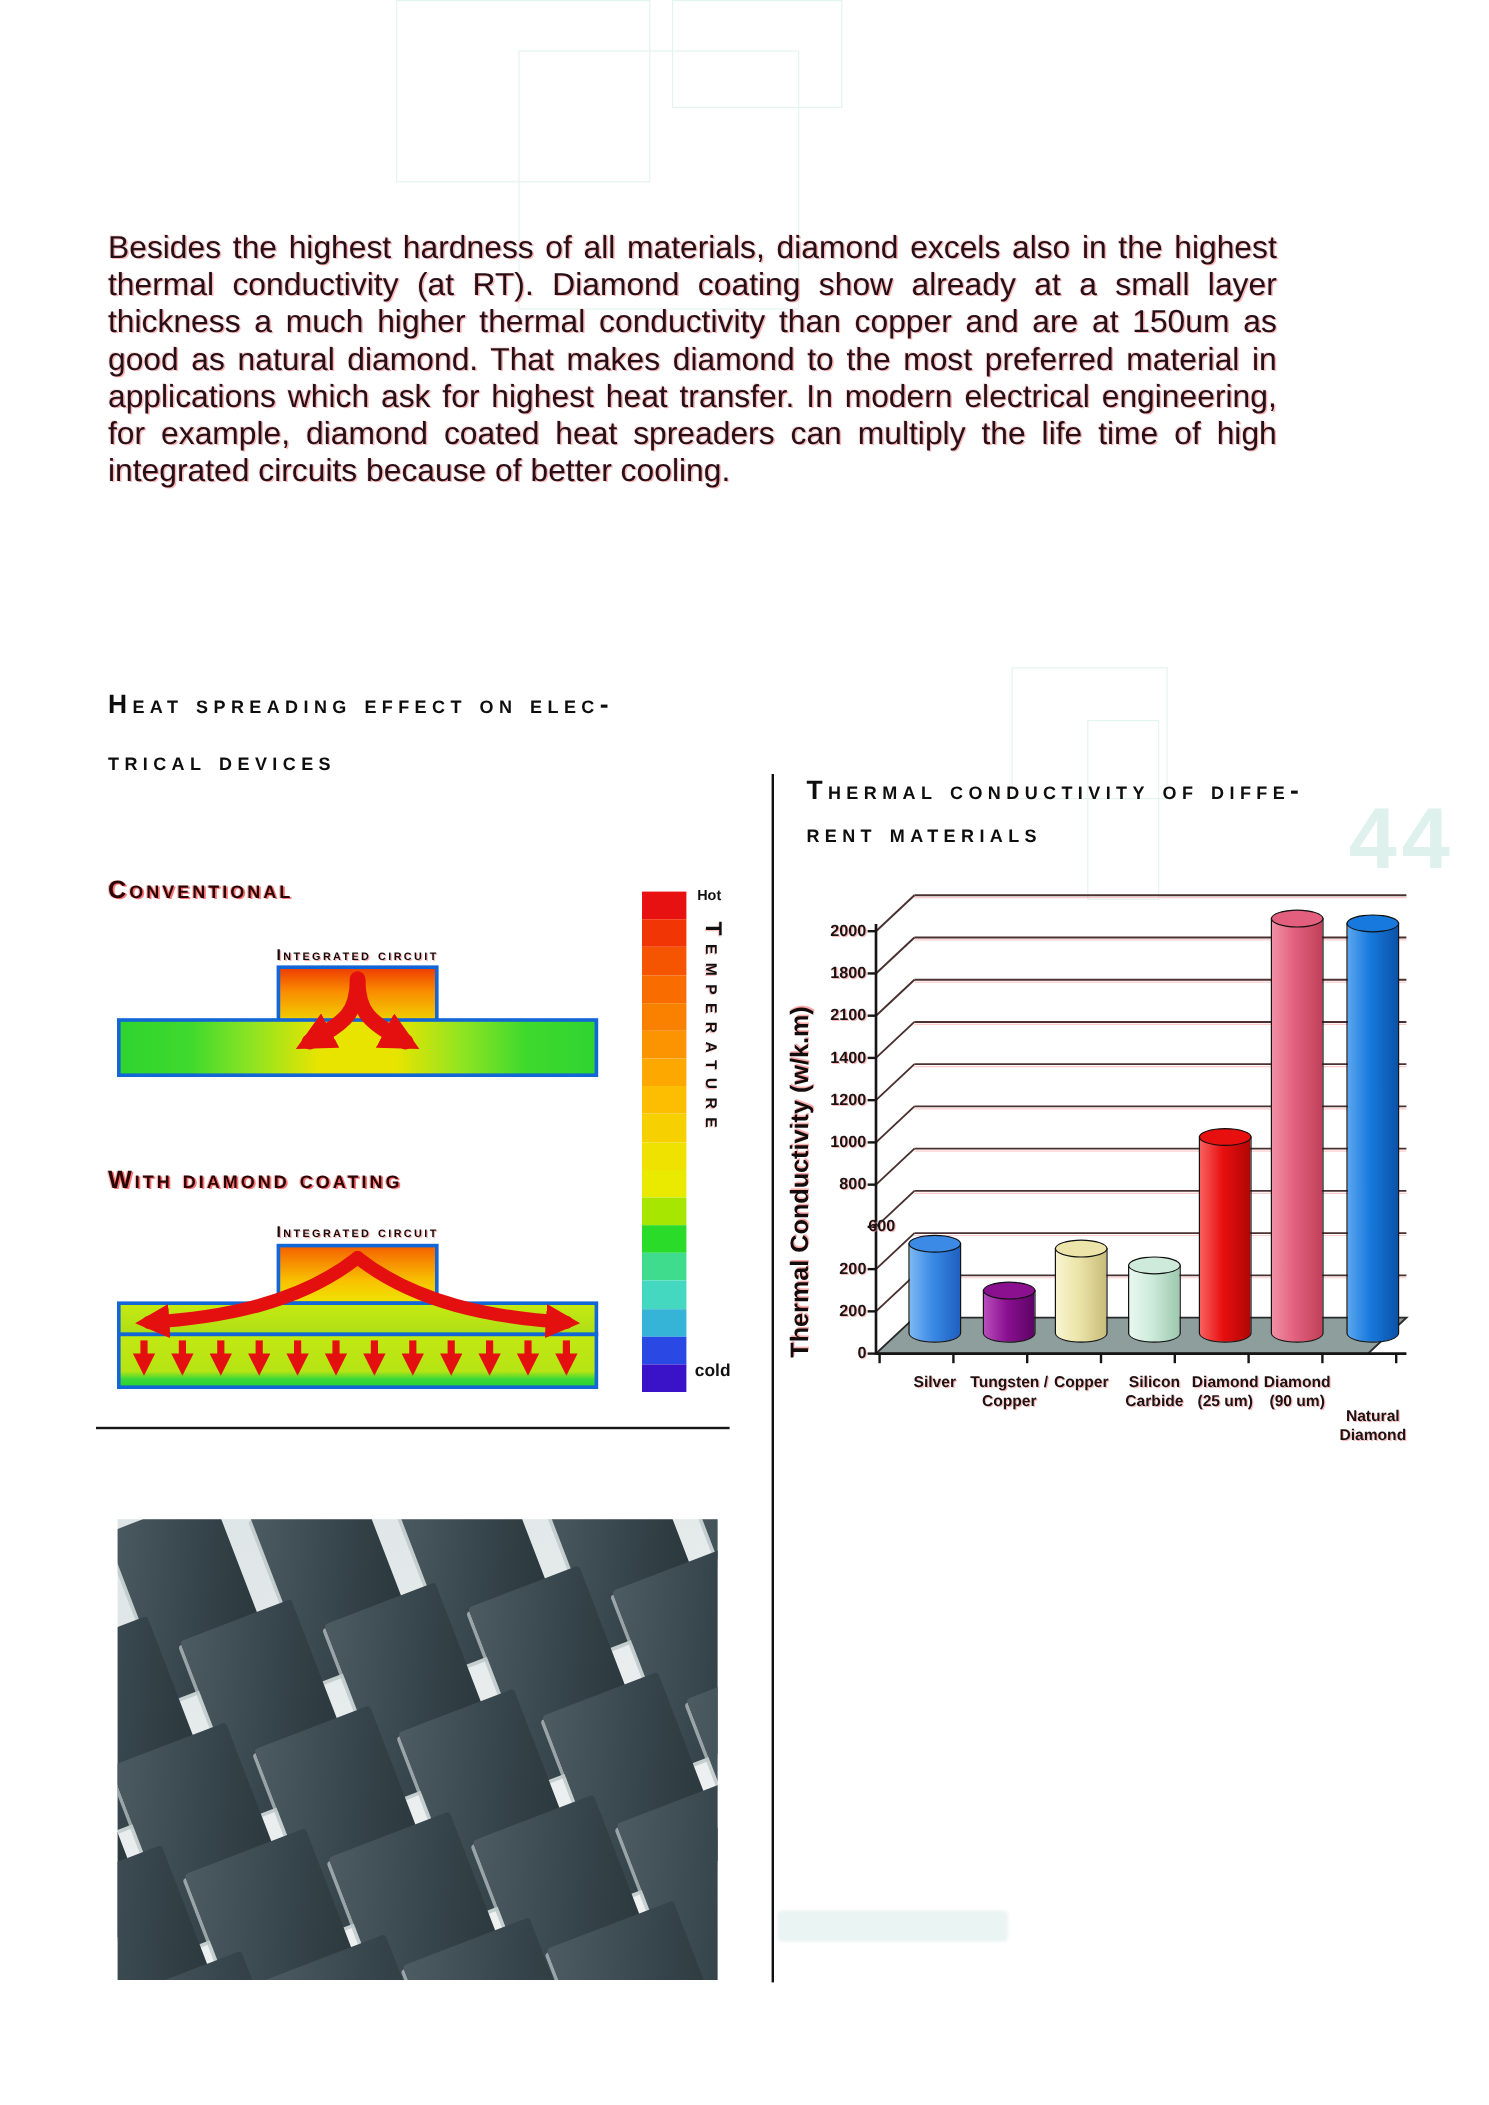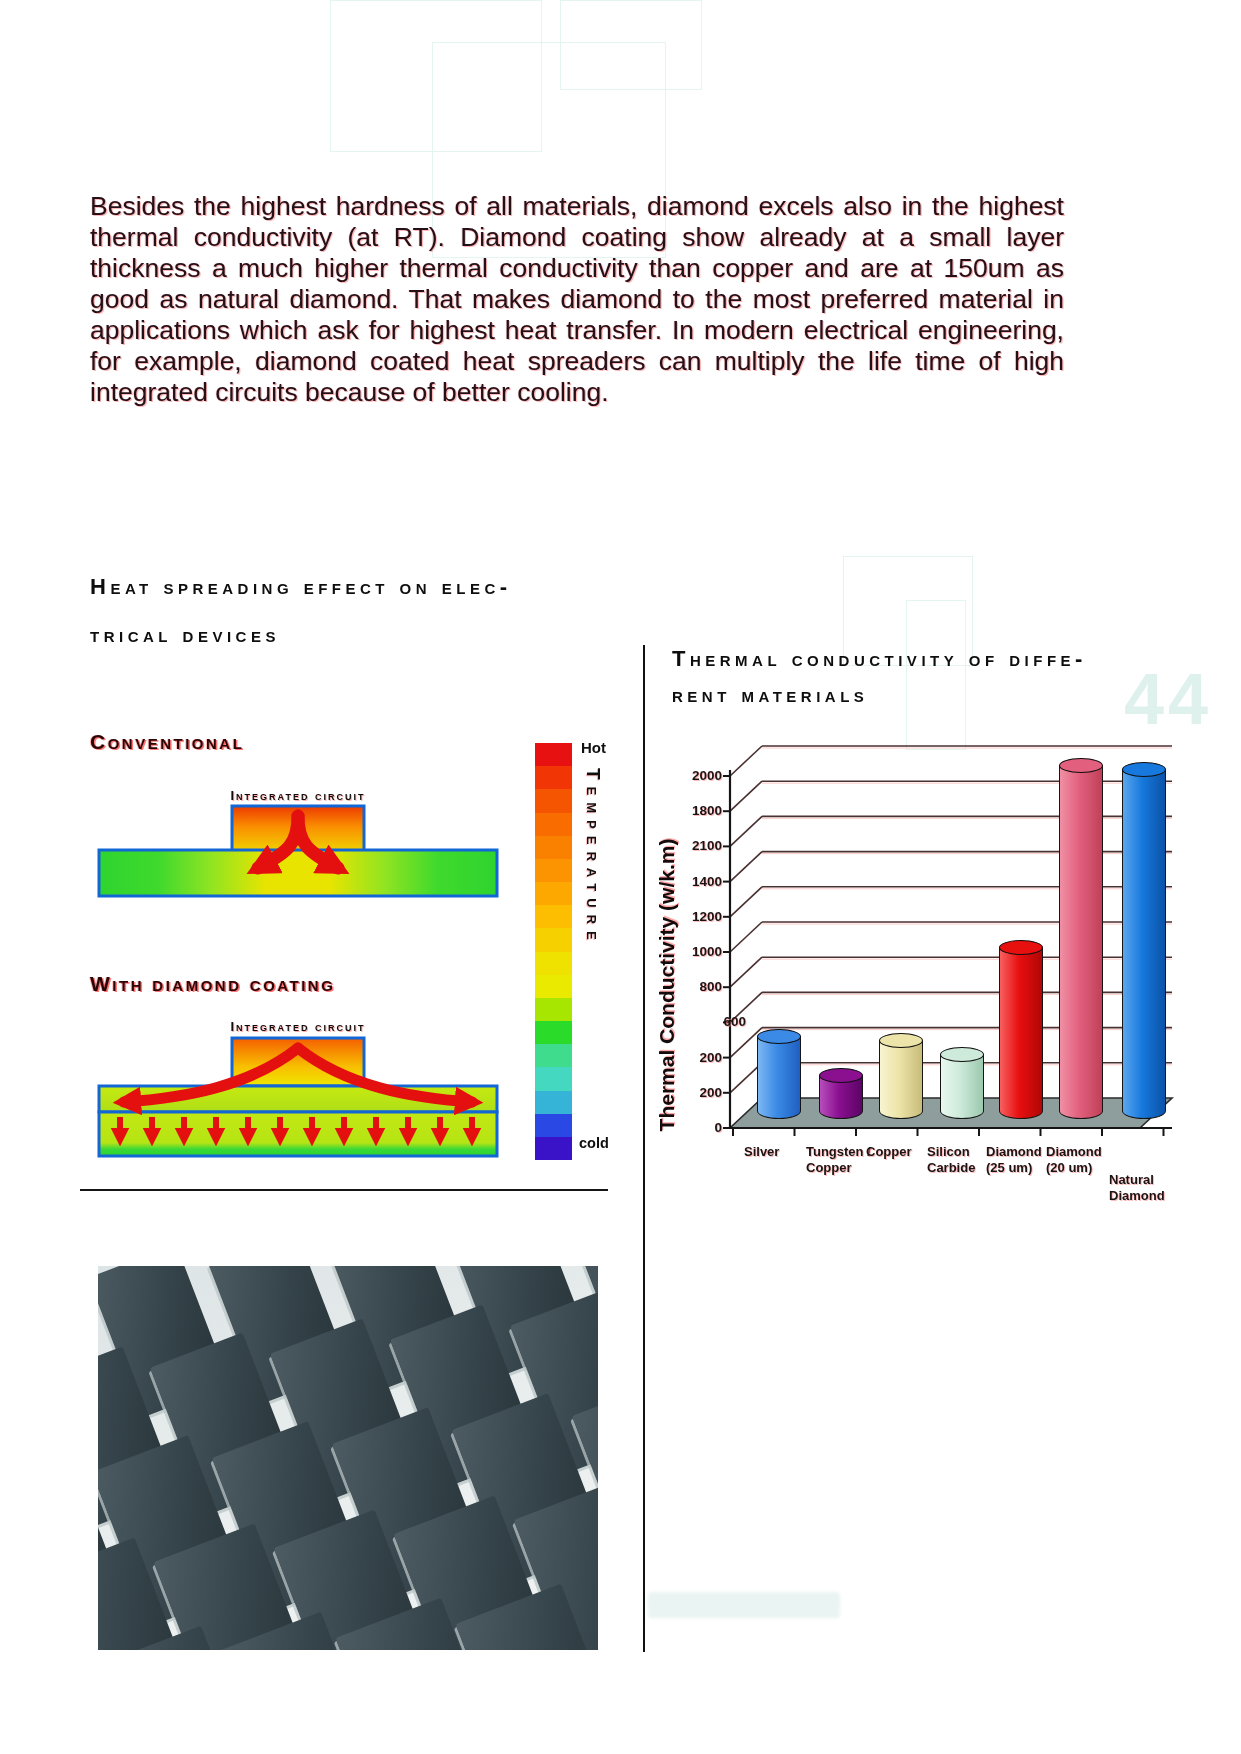--- a/index.html
+++ b/index.html
@@ -23,7 +23,7 @@
   
   #colorbar{left:535px;top:743px;width:37px;height:417px;display:flex;flex-direction:column;}
   #colorbar div{flex:1;}
-  #hot-label{left:581px;top:739px;font-size:15px;font-weight:600;color:#101010;}
+  #hot-label{left:581px;top:739px;font-size:12px;font-weight:600;color:#101010;}
   #cold-label{left:579px;top:1135px;font-size:14.5px;font-weight:600;color:#101010;}
   #temp-label{left:582px;top:768px;height:376px;writing-mode:vertical-rl;font-variant:small-caps;
               font-weight:bold;font-size:19px;letter-spacing:7px;color:#101010;

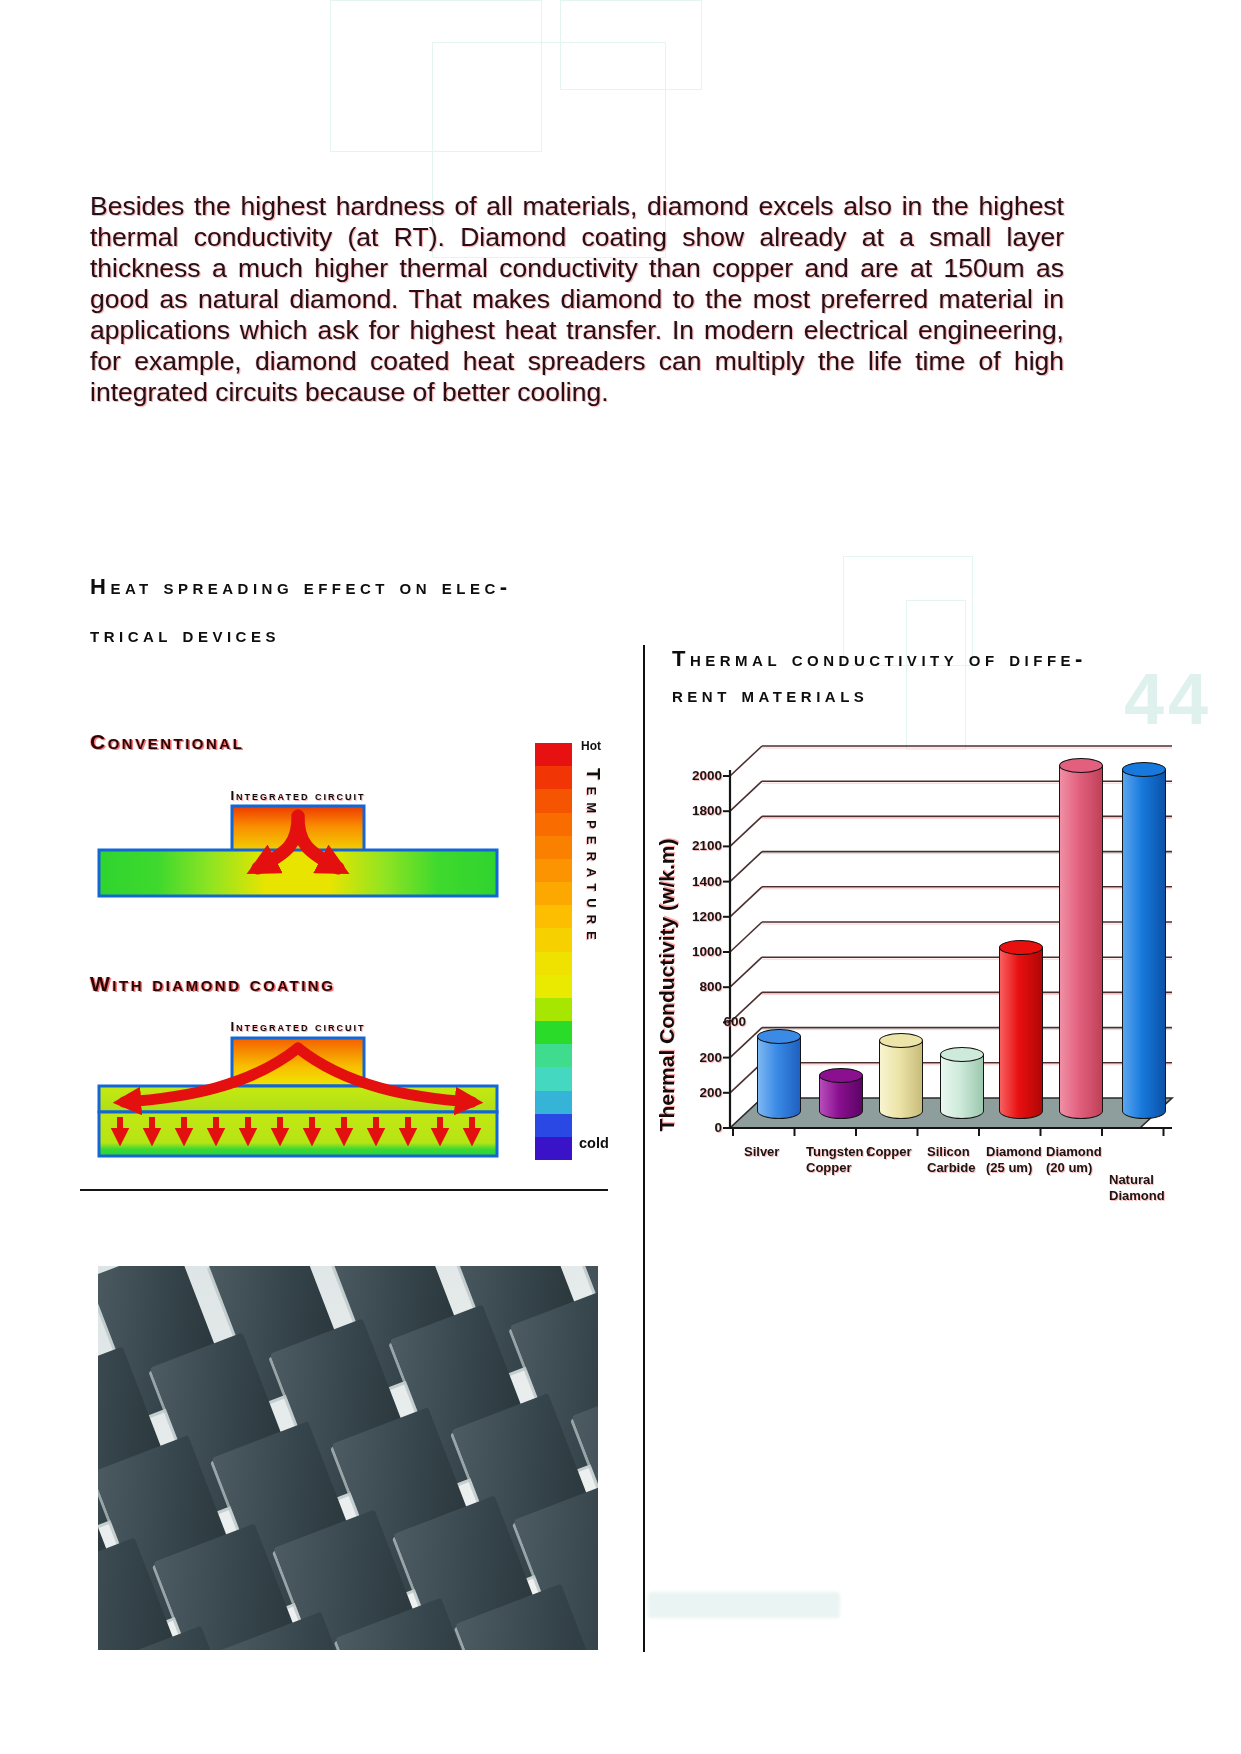--- a/index.html
+++ b/index.html
@@ -35,7 +35,7 @@
   #bar-chart{left:650px;top:730px;width:560px;height:470px;}
   .ytick-label{position:absolute;width:58px;text-align:right;font-size:13.5px;font-weight:bold;color:#1c1414;
                text-shadow:1px .6px 0 rgba(255,130,130,.55);line-height:18px;}
-  .cat-label{position:absolute;width:70px;text-align:left;font-size:13px;font-weight:bold;color:#1c1414;
+  .cat-label{position:absolute;width:70px;text-align:center;font-size:13px;font-weight:bold;color:#1c1414;
              text-shadow:1px .6px 0 rgba(255,130,130,.55);line-height:16px;}
   #chart-ylabel{position:absolute;width:360px;height:26px;left:-162px;top:242px;transform:rotate(-90deg);
                 text-align:center;font-size:21px;font-weight:bold;color:#140c0c;

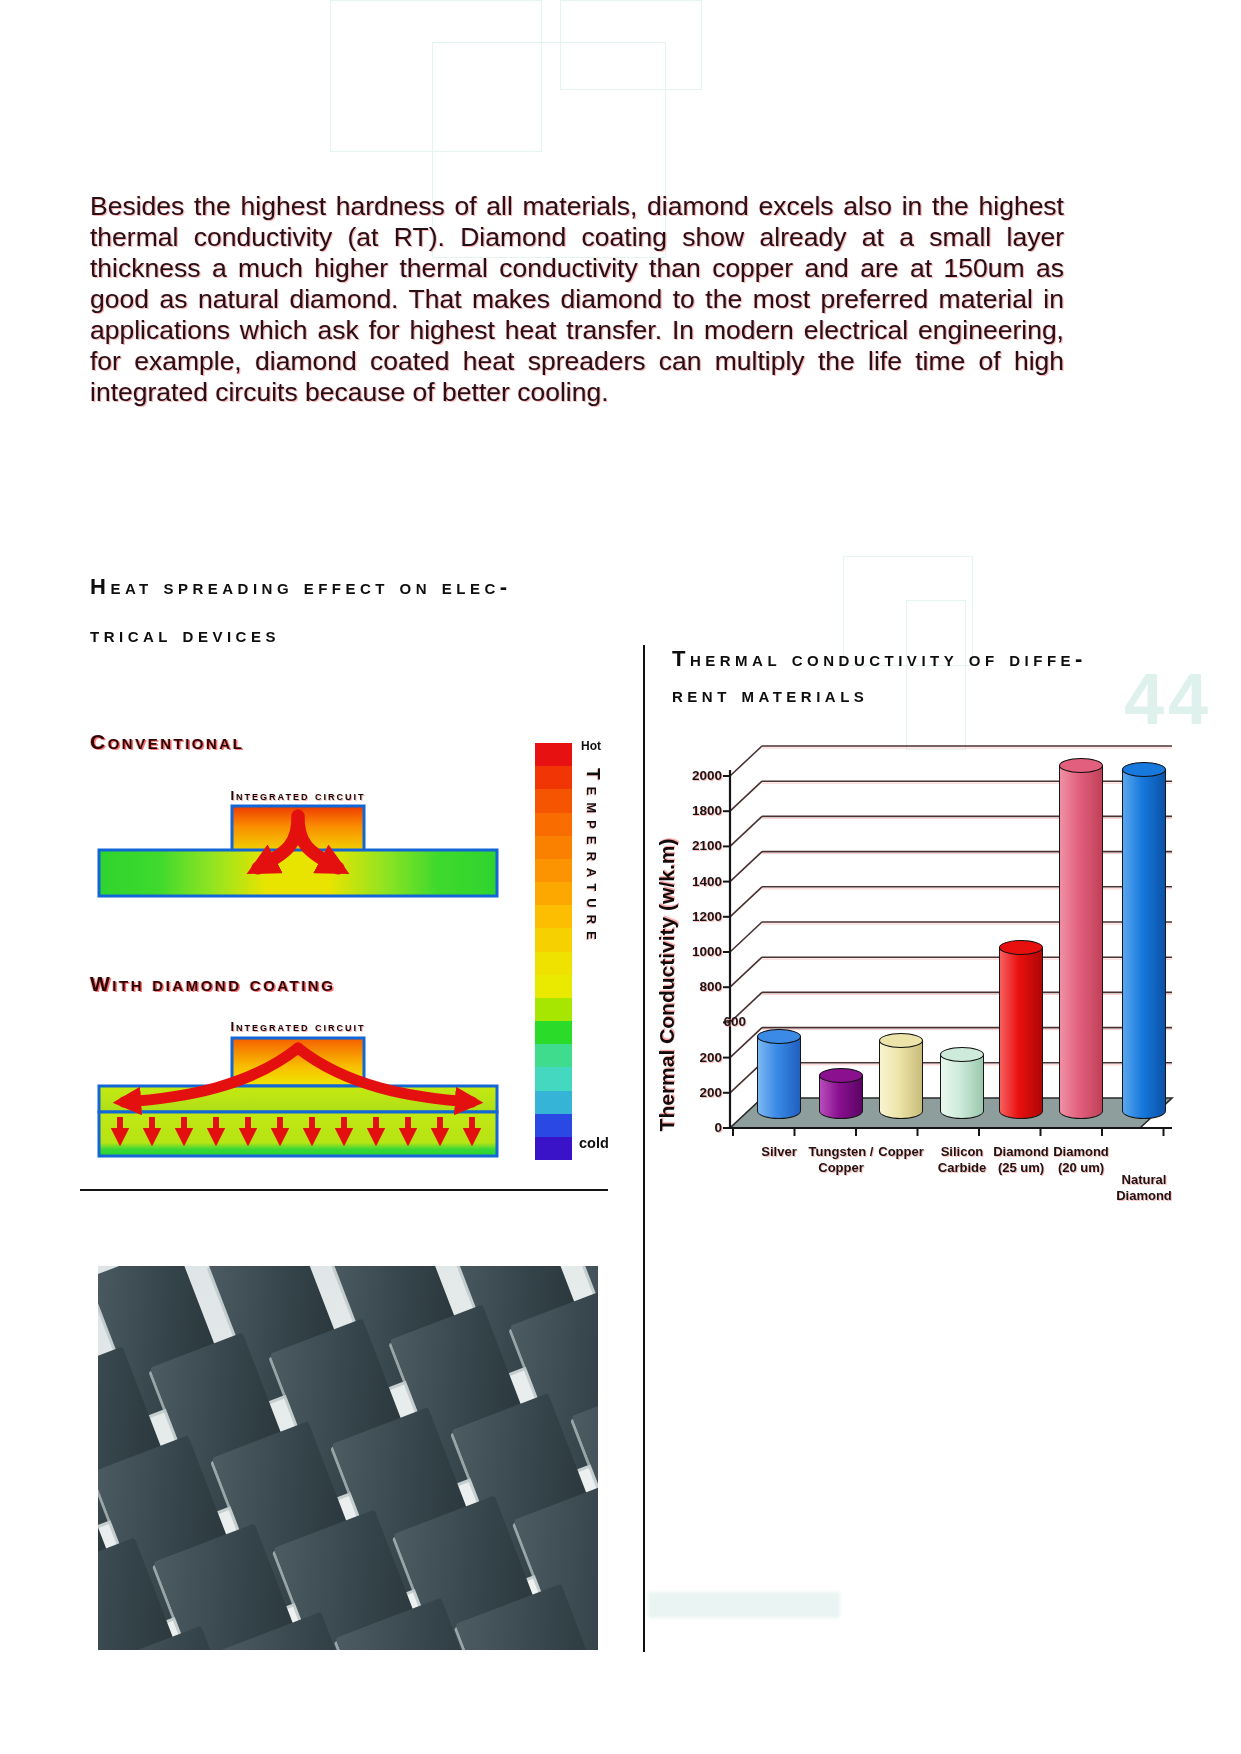--- a/index.html
+++ b/index.html
@@ -280,7 +280,7 @@
       </div>
       <div class="cat-label" style="left: 396px; top: 414px;">
         <div>Diamond</div>
-        <div>(20 um)</div>
+        <div>(90 um)</div>
       </div>
       <div class="cat-label" style="left: 459px; top: 414px; margin-top: 28px;">
         <div>Natural</div>

